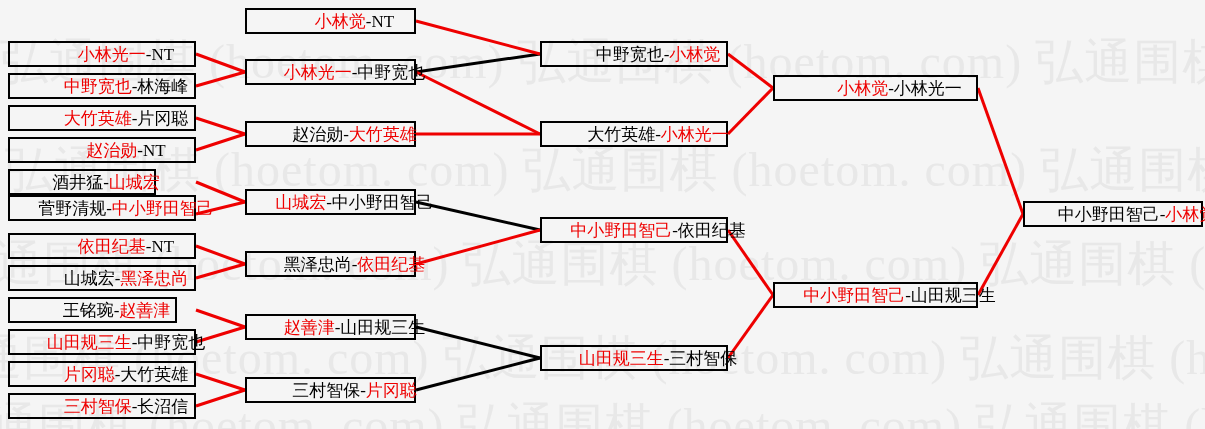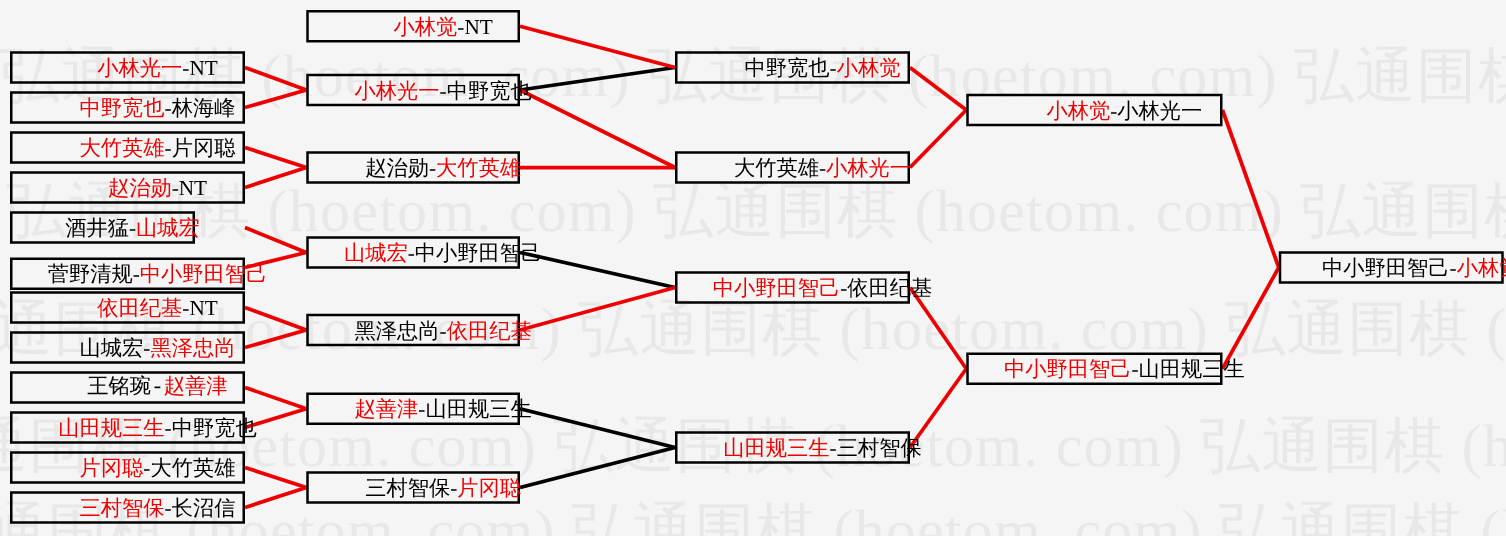--- a/index.html
+++ b/index.html
@@ -85,7 +85,7 @@
         <span class="blk">-</span>
         <span class="red">山城宏</span>
       </div>
-      <div class="match" style="left: 8px; top: 206px; width: 188px;">
+      <div class="match" style="left: 8px; top: 195px; width: 188px;">
         <span class="blk">菅野清规</span>
         <span class="blk">-</span>
         <span class="red">中小野田智己</span>

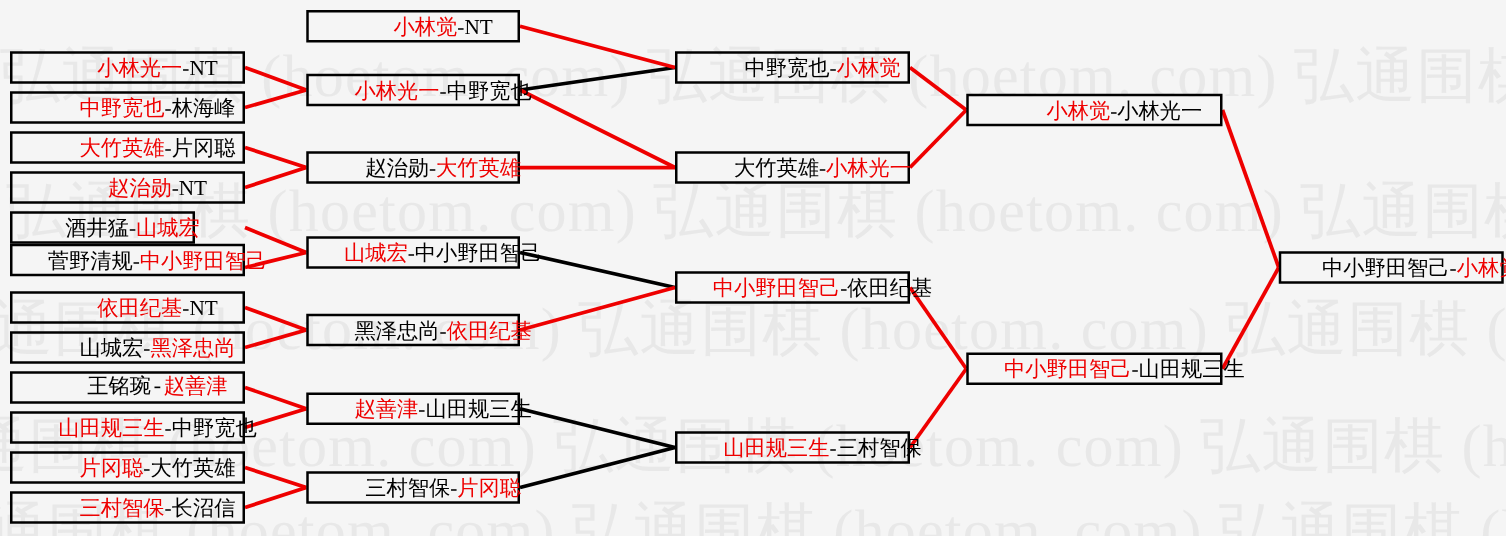--- a/index.html
+++ b/index.html
@@ -100,7 +100,7 @@
         <span class="blk">-</span>
         <span class="red">黑泽忠尚</span>
       </div>
-      <div class="match" style="left: 8px; top: 297px; width: 188px; font-family: Liberation Mono, monospace;">
+      <div class="match" style="left: 8px; top: 297px; width: 169px;">
         <span class="blk">王铭琬</span>
         <span class="blk">-</span>
         <span class="red">赵善津</span>

